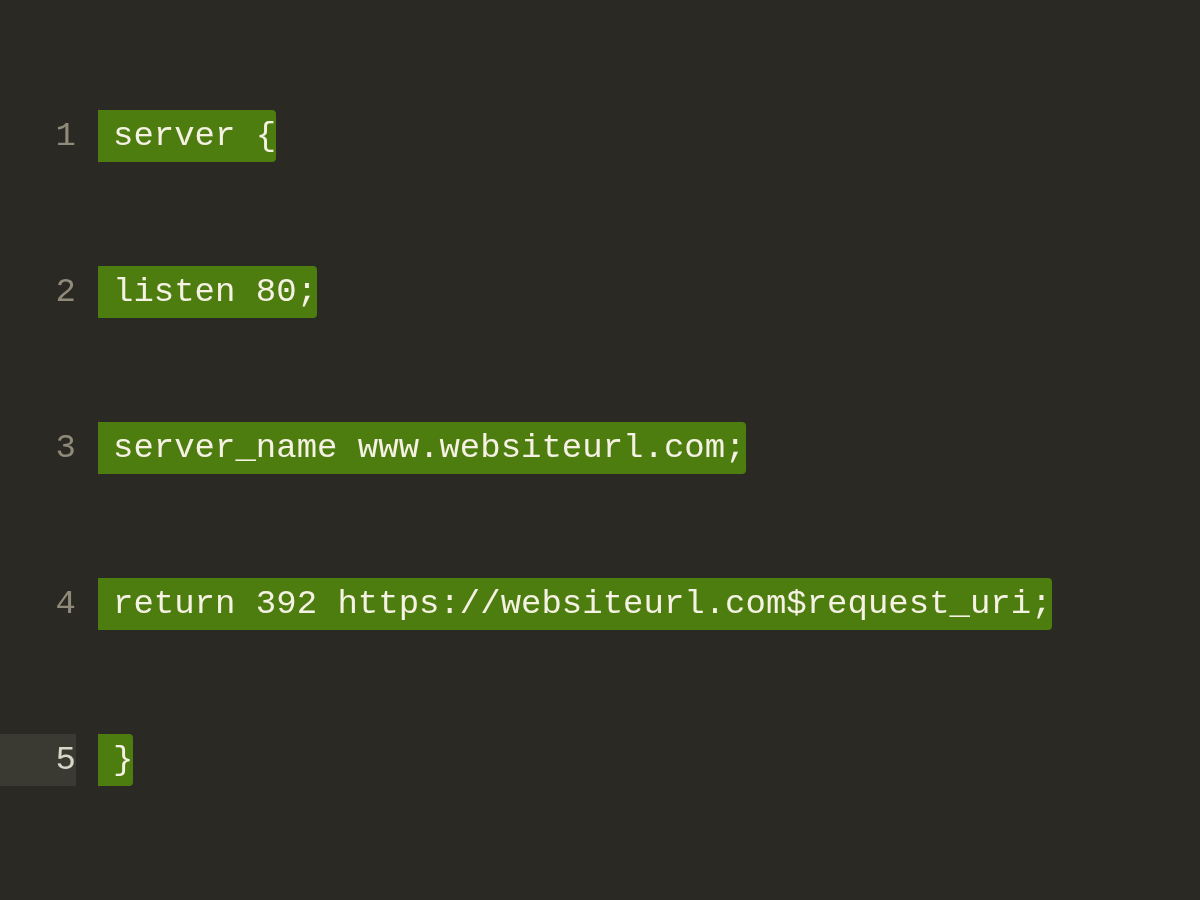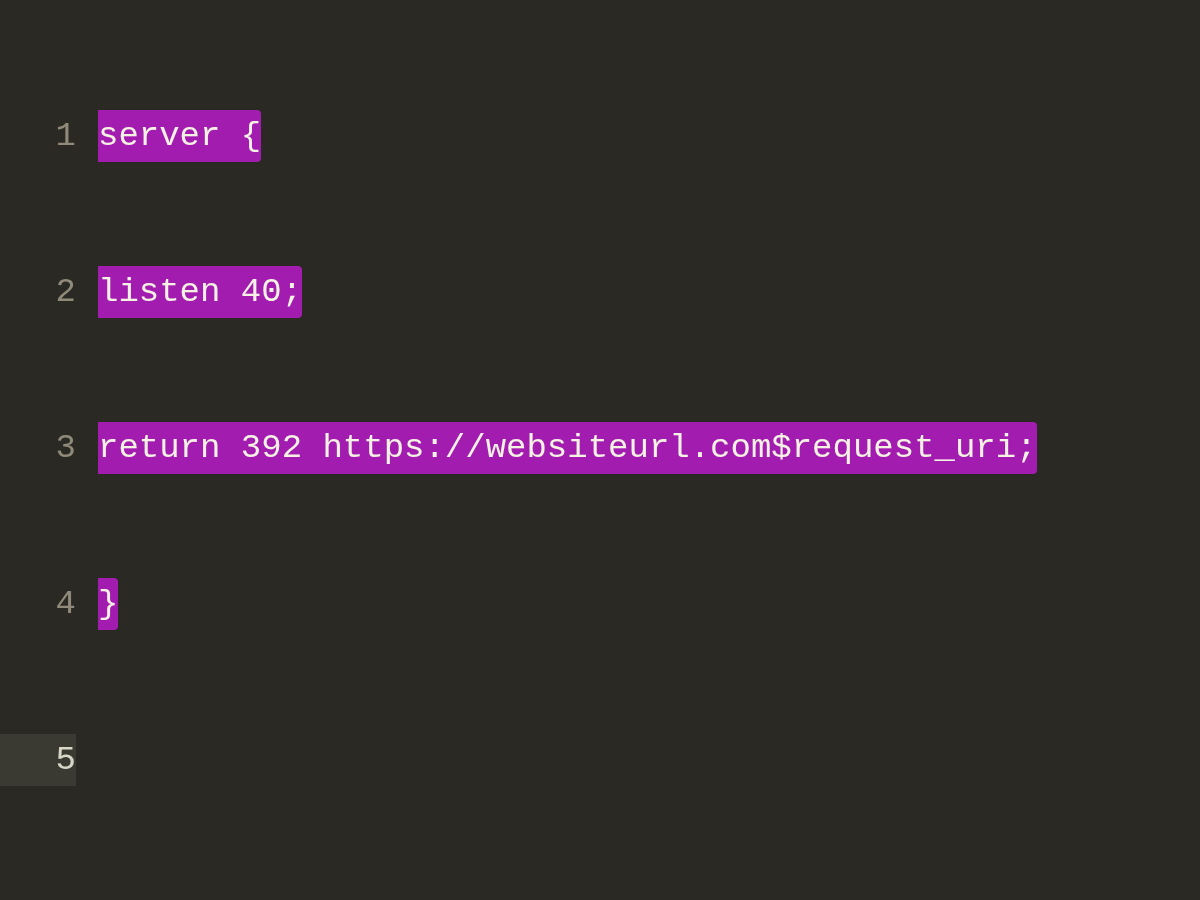--- a/index.html
+++ b/index.html
@@ -52,11 +52,12 @@
     position: relative;
   }
   .line .sel {
-    background: #a21caf;
+    background: #4d7c0f;
     display: inline-block;
     color: #f5f2e4;
     border-top-right-radius: 4px;
     border-bottom-right-radius: 4px;
+    padding-left: 15px;
   }
   .line.active-line::before {
     content: "";

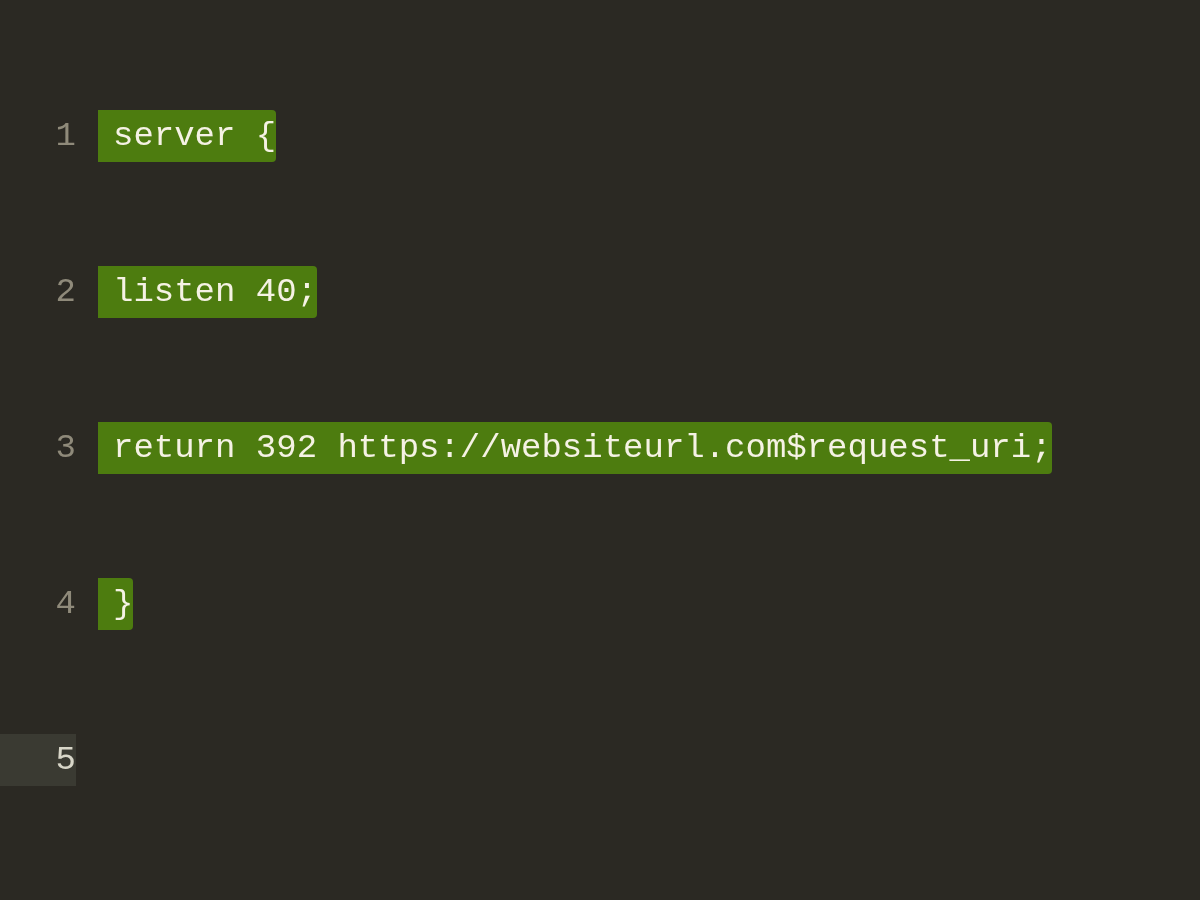--- a/index.html
+++ b/index.html
@@ -95,7 +95,7 @@
 
   <div class="code">
     <span class="line"><span class="sel">server {</span></span>
-    <span class="line"><span class="sel">listen 40;</span></span>
+    <span class="line"><span class="sel">listen 80;</span></span>
     <span class="line"><span class="sel">return 392 https://websiteurl.com$request_uri;</span></span>
     <span class="line active-line"><span class="sel">}</span></span>
     <span class="line"><span></span></span>

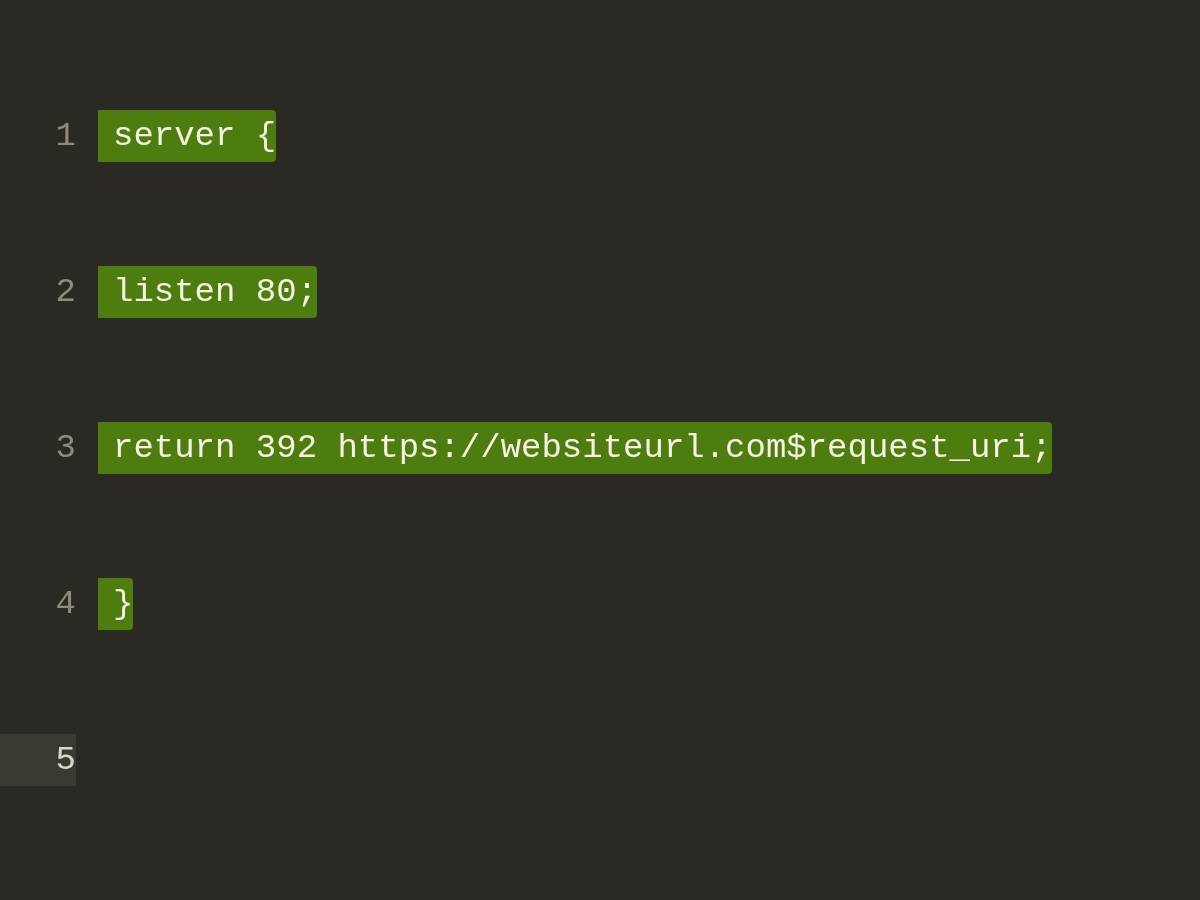--- a/index.html
+++ b/index.html
@@ -96,6 +96,7 @@
   <div class="code">
     <span class="line"><span class="sel">server {</span></span>
     <span class="line"><span class="sel">listen 80;</span></span>
+    <span class="line"><span class="sel">server_name www.websiteurl.com;</span></span>
     <span class="line"><span class="sel">return 392 https://websiteurl.com$request_uri;</span></span>
     <span class="line active-line"><span class="sel">}</span></span>
     <span class="line"><span></span></span>

